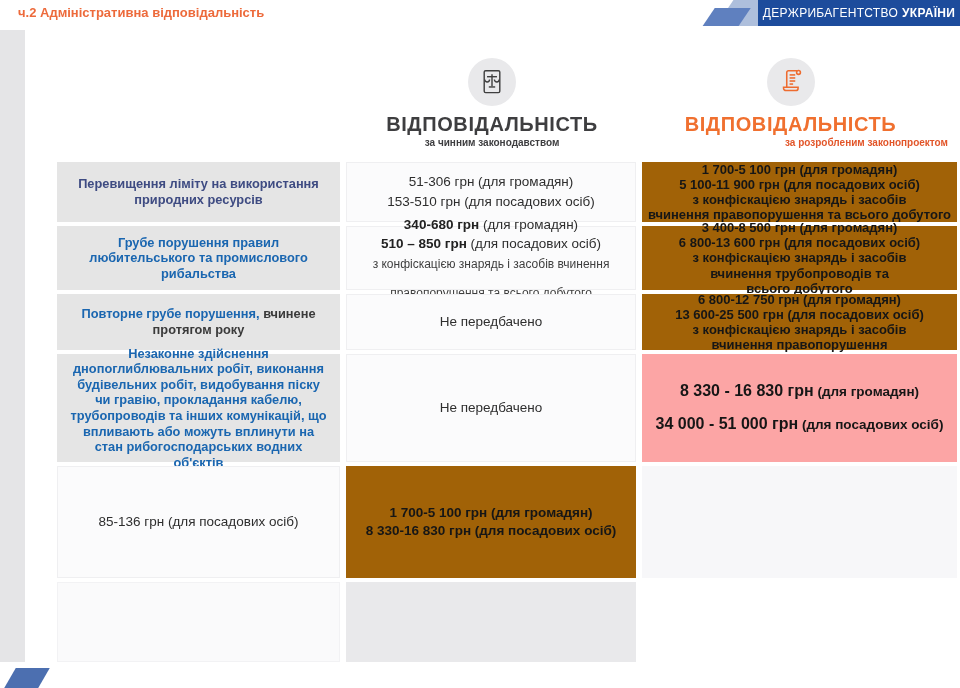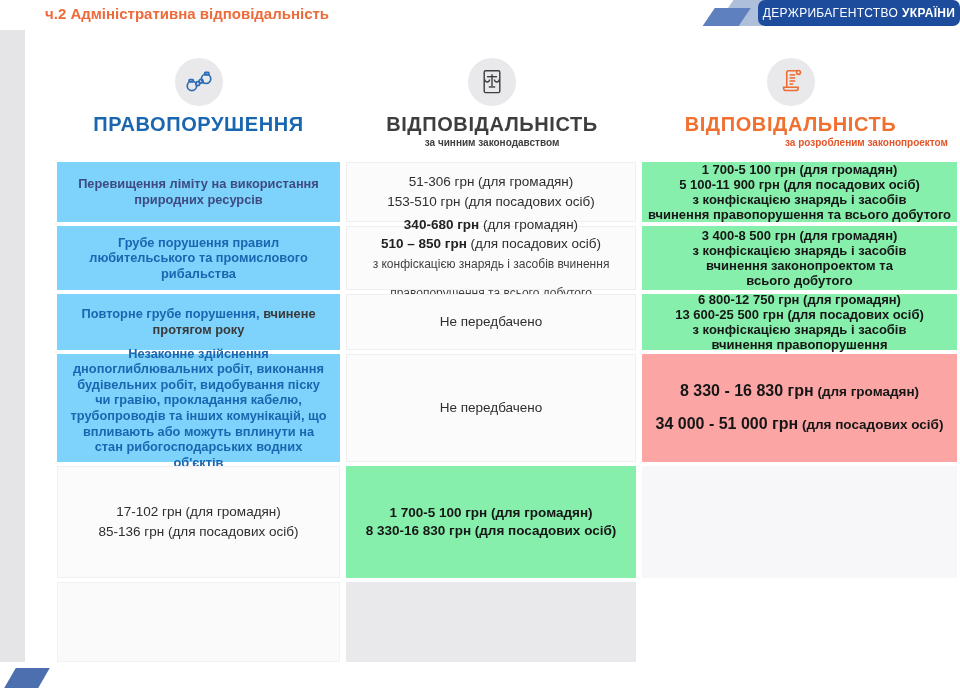--- a/index.html
+++ b/index.html
@@ -7,7 +7,7 @@
   .stage{position:relative;width:960px;height:688px;background:#fff;}
 
   
-  .page-title{position:absolute;left:45px;top:5px;font-size:15px;font-weight:bold;color:#ed6a3b;}
+  .page-title{position:absolute;left:18px;top:5px;font-size:13px;font-weight:bold;color:#ed6a3b;}
   .banner-wrap{position:absolute;top:0;right:0;width:270px;height:26px;overflow:hidden;}
   .banner-main{position:absolute;left:68px;top:0;right:0;bottom:0;background:#1d4c9c;display:flex;align-items:center;justify-content:center;gap:4px;color:#fff;font-size:12px;letter-spacing:.3px;border-radius:7px;}
   .chev-light{position:absolute;left:34px;top:-6px;width:46px;height:40px;background:#aebfdc;transform:skewX(-34deg);}

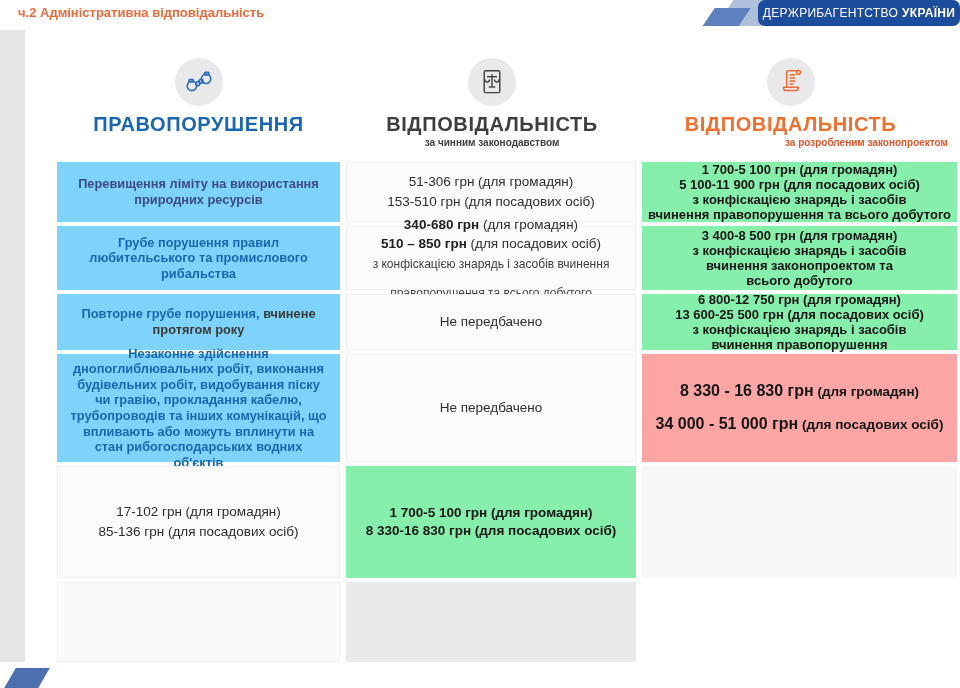--- a/index.html
+++ b/index.html
@@ -9,7 +9,7 @@
   
   .page-title{position:absolute;left:18px;top:5px;font-size:13px;font-weight:bold;color:#ed6a3b;}
   .banner-wrap{position:absolute;top:0;right:0;width:270px;height:26px;overflow:hidden;}
-  .banner-main{position:absolute;left:68px;top:0;right:0;bottom:0;background:#1d4c9c;display:flex;align-items:center;justify-content:center;gap:4px;color:#fff;font-size:12px;letter-spacing:.3px;border-radius:7px;}
+  .banner-main{position:absolute;left:68px;top:0;right:0;bottom:0;background:#1d4c9c;display:flex;align-items:center;justify-content:center;gap:4px;color:#fff;font-size:12px;letter-spacing:.3px;}
   .chev-light{position:absolute;left:34px;top:-6px;width:46px;height:40px;background:#aebfdc;transform:skewX(-34deg);}
   .chev-mid{position:absolute;left:16px;top:8px;width:36px;height:26px;background:#5f80bf;transform:skewX(-34deg);}
 

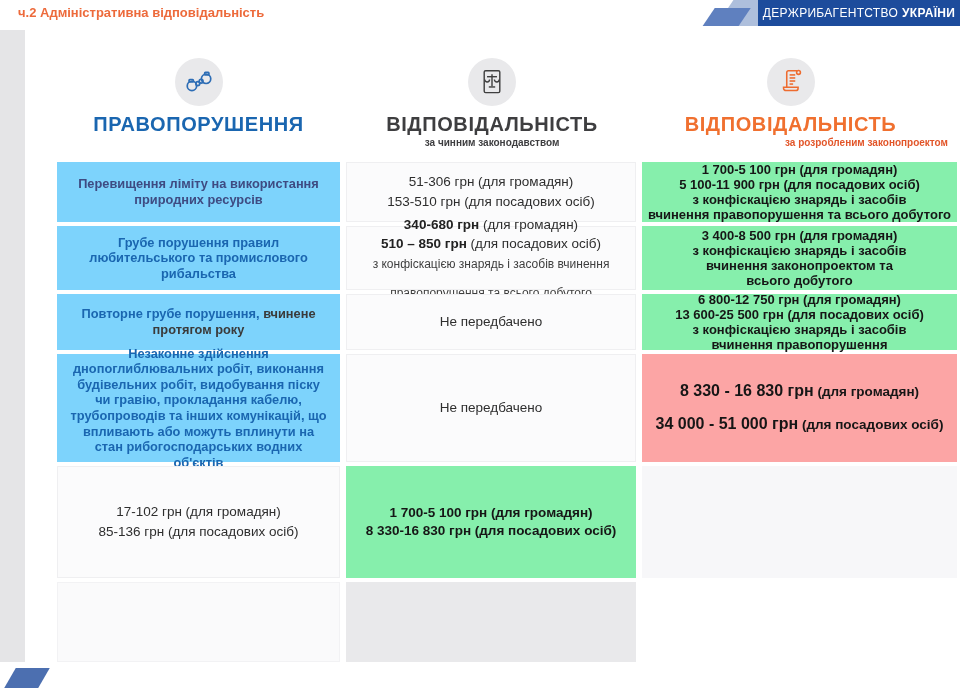--- a/index.html
+++ b/index.html
@@ -72,21 +72,6 @@
   <div class="left-strip"></div>
   <div class="corner-accent"></div>
 
-  <div class="col-head ch1">
-    <div class="icon-circle">
-      <span>
-        <svg width="34" height="34" viewBox="0 0 48 48" fill="none" stroke="#2d6db5" stroke-width="2.4">
-          <circle cx="14" cy="29.5" r="6.6"></circle>
-            <circle cx="34" cy="19.5" r="6.6"></circle>
-          <circle cx="22.3" cy="26.3" r="2.7"></circle>
-            <circle cx="27" cy="22.8" r="2.7"></circle>
-          <rect x="10" y="20.5" width="6" height="3.4" rx="1"></rect>
-          <rect x="32" y="10.5" width="6" height="3.4" rx="1"></rect>
-        </svg>
-      </span>
-    </div>
-    <div class="col-title">ПРАВОПОРУШЕННЯ</div>
-  </div>
 
   <div class="col-head ch2">
     <div class="icon-circle">

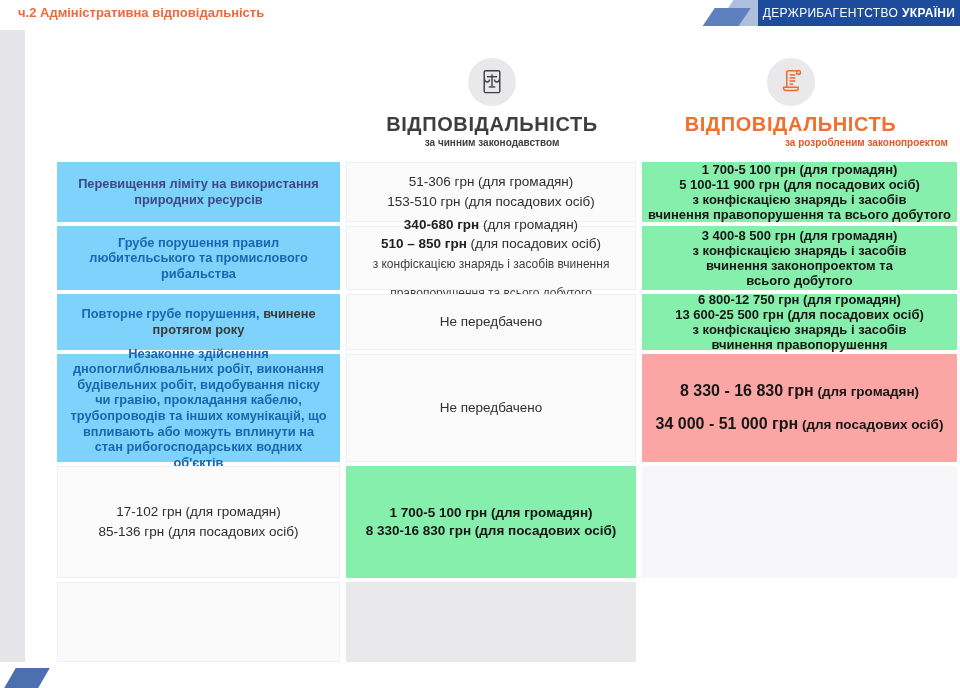--- a/index.html
+++ b/index.html
@@ -43,7 +43,7 @@
   .cur{background:#fbfbfc;border:1px solid #efeff1;font-size:13.5px;color:#2e2e2e;line-height:1.45;padding:0 6px;}
   .cur b{font-weight:bold;color:#222;}
   .cur .note{font-size:12px;line-height:1.28;color:#3f3f3f;margin-top:3px;}
-  .prop{background:#86efac;font-weight:bold;color:#161616;font-size:13px;line-height:1.17;padding:0 2px;}
+  .prop{background:#a16207;font-weight:bold;color:#161616;font-size:13px;line-height:1.17;padding:0 2px;}
   .r3.prop{background:#fca5a5;}
   .r3.prop .line{font-size:13.5px;margin:7px 0;}
   .r3.prop .line b{font-size:16px;}

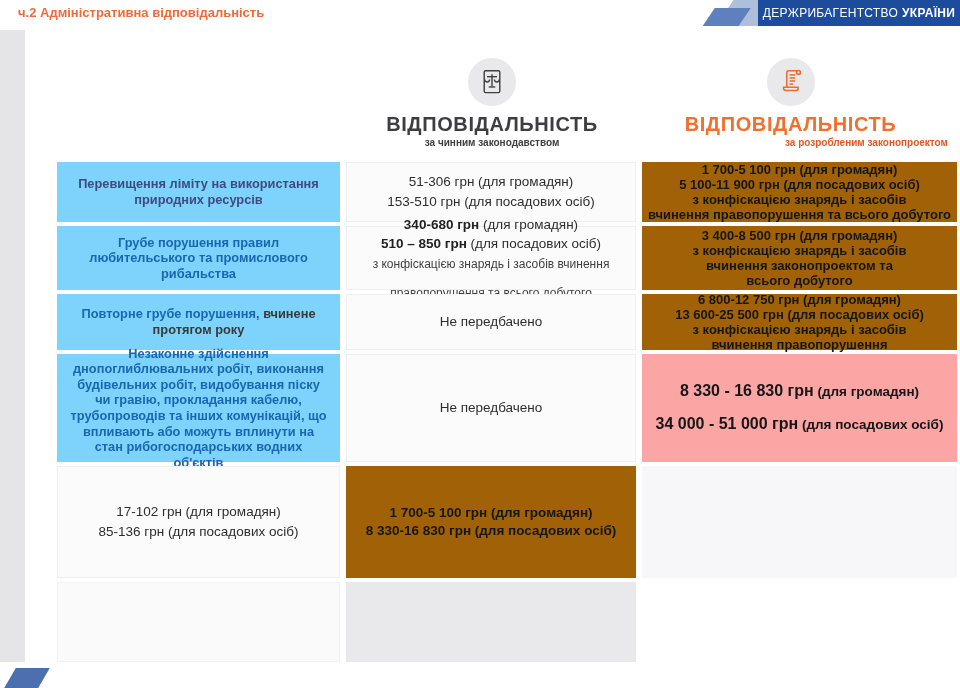--- a/index.html
+++ b/index.html
@@ -36,7 +36,7 @@
          grid-template-rows:60px 64px 56px 108px 112px 80px;
          gap:4px 6px;}
   .cell{display:flex;flex-direction:column;justify-content:center;align-items:center;text-align:center;}
-  .v{background:#7dd3fc;font-weight:bold;font-size:12.8px;line-height:1.22;padding:0 12px;}
+  .v{background:#e5e5e5;font-weight:bold;font-size:12.8px;line-height:1.22;padding:0 12px;}
   .navy{color:#3e4b82;}
   .blue{color:#1a66b0;}
   .dark{color:#3a3a3a;}

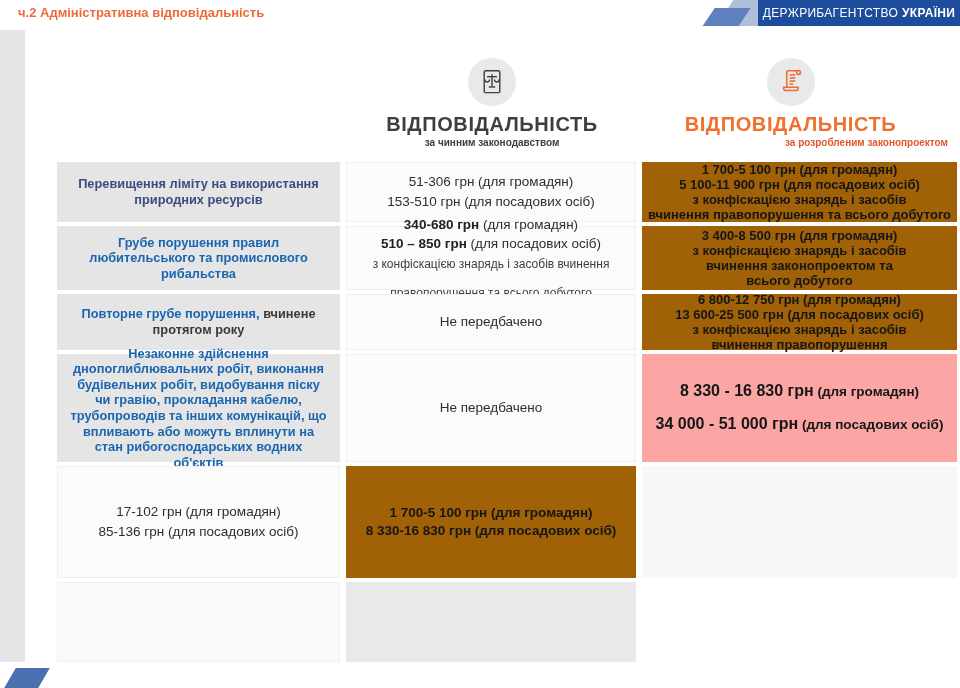--- a/index.html
+++ b/index.html
@@ -135,6 +135,7 @@
     </div>
     <div class="cell prop r1">
       <div class="line">3 400-8 500 грн (для громадян)</div>
+      <div class="line">6 800-13 600 грн (для посадових осіб)</div>
       <div class="line">з конфіскацією знарядь і засобів</div>
       <div class="line">вчинення законопроектом та</div>
       <div class="line">всього добутого</div>

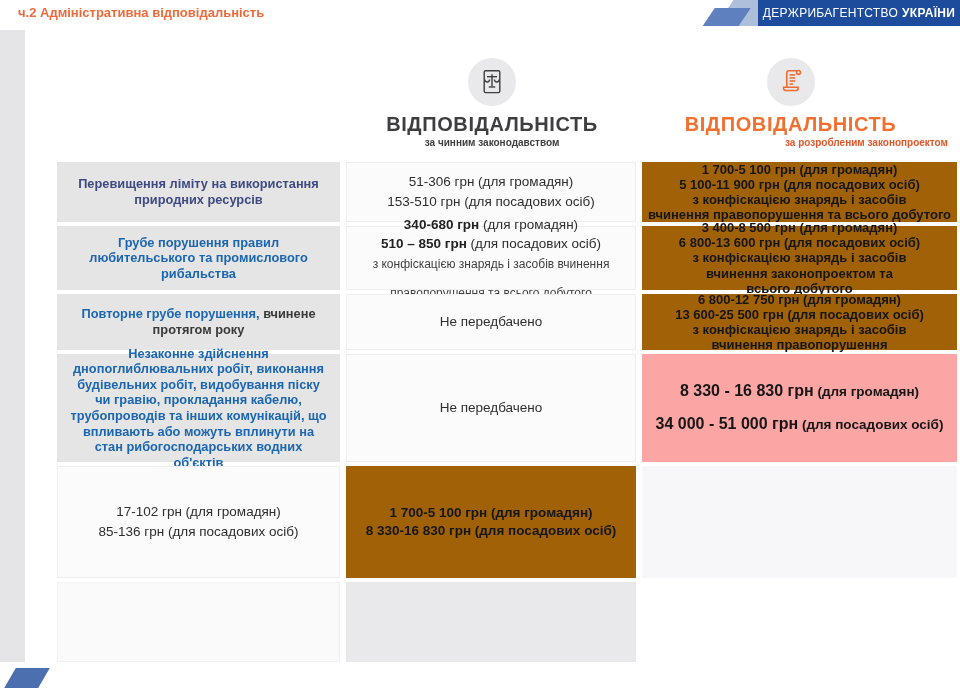--- a/index.html
+++ b/index.html
@@ -137,7 +137,7 @@
       <div class="line">3 400-8 500 грн (для громадян)</div>
       <div class="line">6 800-13 600 грн (для посадових осіб)</div>
       <div class="line">з конфіскацією знарядь і засобів</div>
-      <div class="line">вчинення законопроектом та</div>
+      <div class="line">вчинення трубопроводів та</div>
       <div class="line">всього добутого</div>
     </div>
 

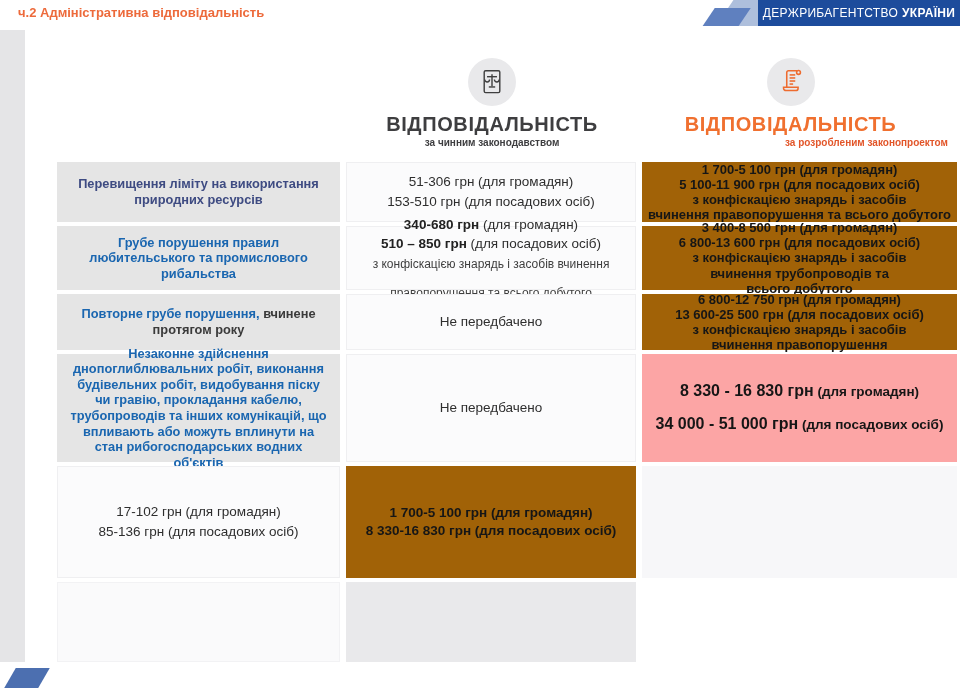--- a/index.html
+++ b/index.html
@@ -166,7 +166,6 @@
     </div>
 
     <div class="cell cur r4">
-      <div class="line">17-102 грн (для громадян)</div>
       <div class="line">85-136 грн (для посадових осіб)</div>
     </div>
     <div class="cell prop r4">

